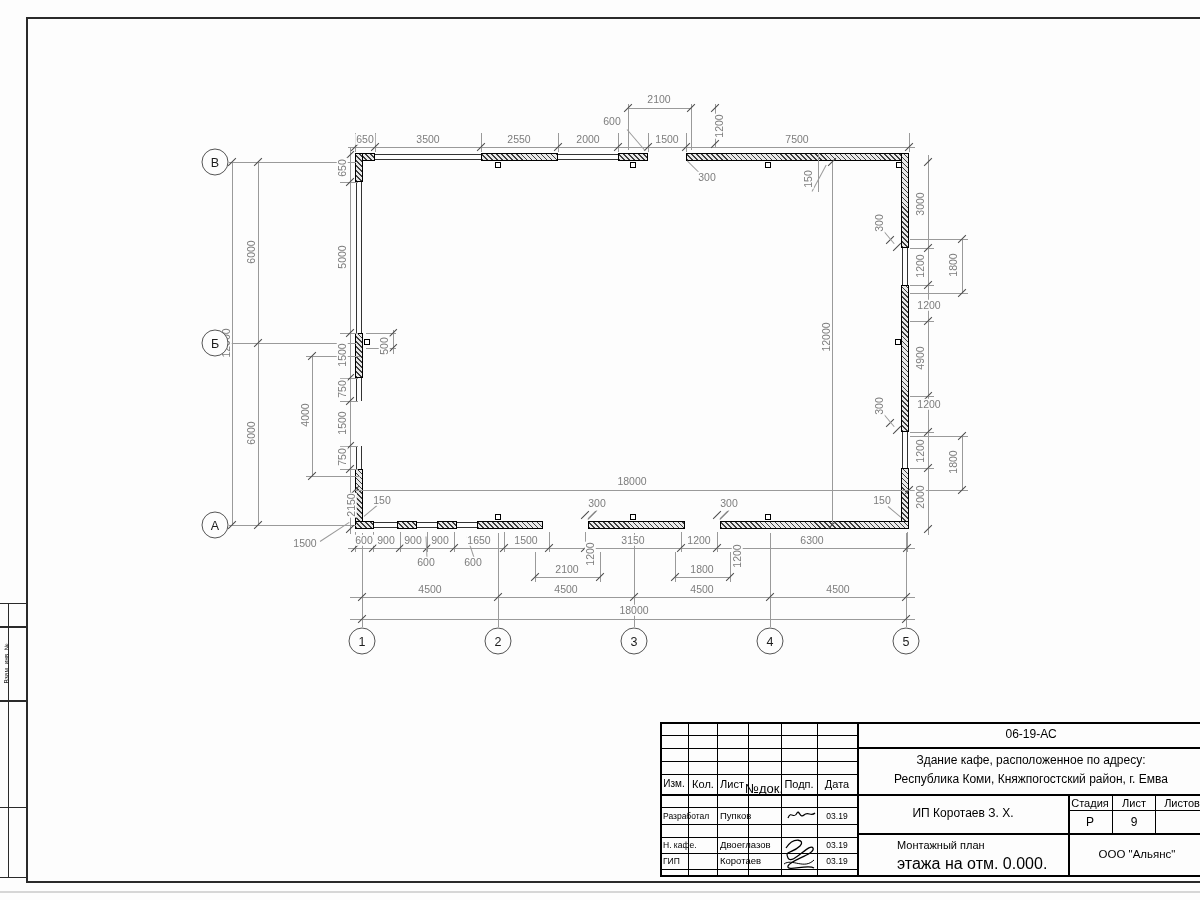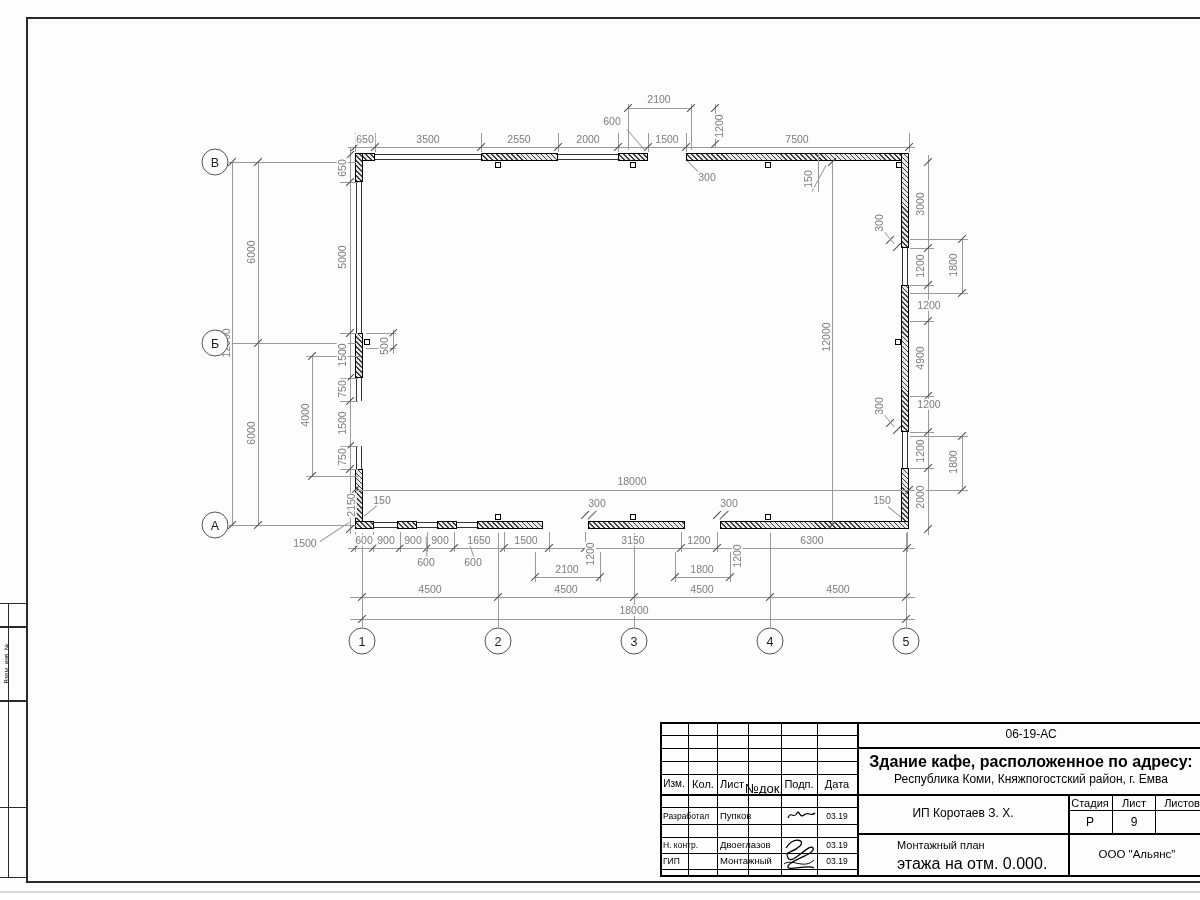--- a/index.html
+++ b/index.html
@@ -351,7 +351,7 @@
     <div class="stampline" style="left:408px;top:88px;width:137px;height:1px;"></div>
 
     <div class="st ctr" style="left:371px;top:5px;font-size:12px;">06-19-АС</div>
-    <div class="st ctr" style="left:371px;top:31px;font-size:16px;font-weight:bold;">Здание кафе, расположенное по адресу:</div>
+    <div class="st ctr" style="left:371px;top:31px;font-size:12px;">Здание кафе, расположенное по адресу:</div>
     <div class="st ctr" style="left:371px;top:50px;font-size:12px;">Республика Коми, Княжпогостский район, г. Емва</div>
     <div class="st ctr" style="left:303px;top:84px;font-size:12px;">ИП Коротаев З. Х.</div>
     <div class="st" style="left:237px;top:117px;font-size:11px;">Монтажный план</div>

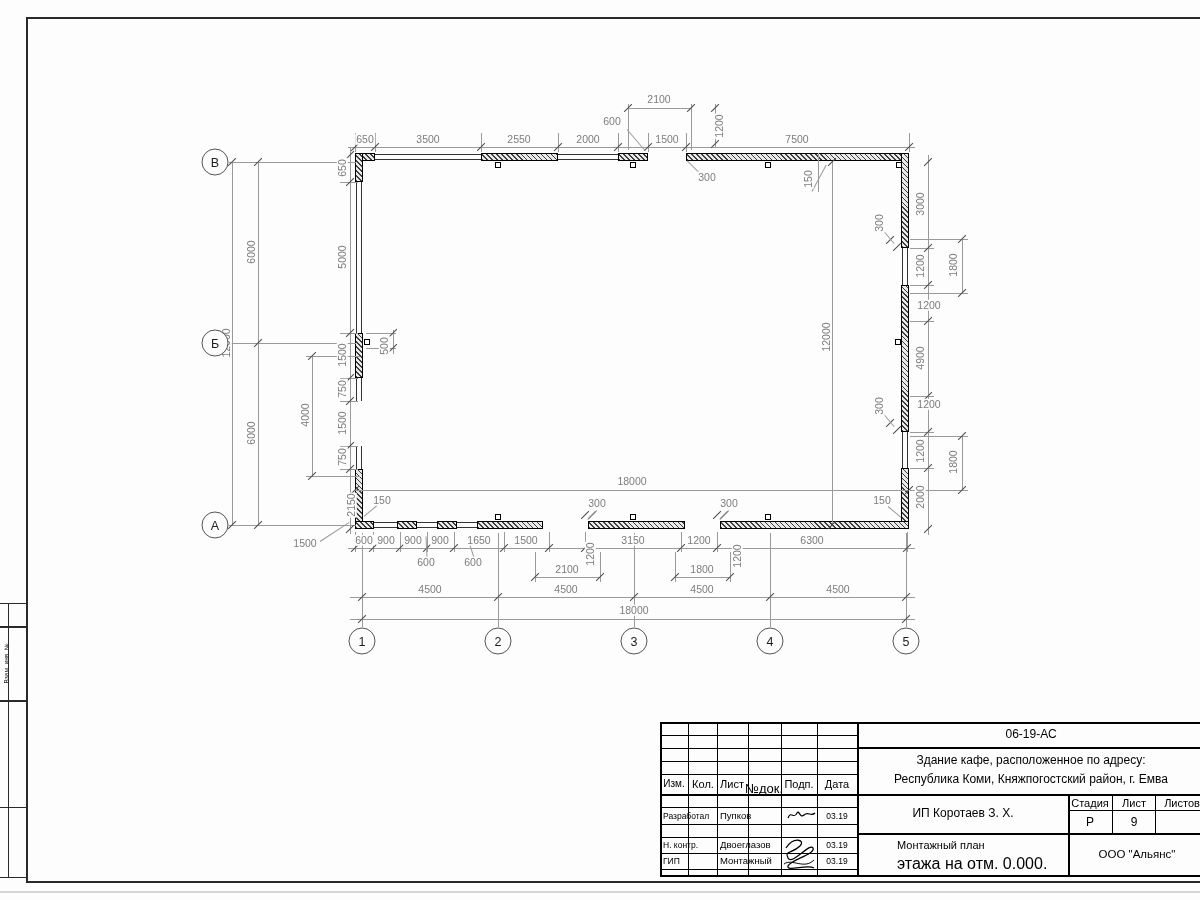--- a/index.html
+++ b/index.html
@@ -374,7 +374,7 @@
     <div class="st" style="left:3px;top:89px;font-size:8.5px;">Разработал</div>
     <div class="st" style="left:60px;top:88px;font-size:9.5px;">Пупков</div>
     <div class="st ctr" style="left:177px;top:89px;font-size:8.5px;">03.19</div>
-    <div class="st" style="left:3px;top:118px;font-size:8.5px;">Н. контр.</div>
+    <div class="st" style="left:3px;top:118px;font-size:8.5px;">Н. кафе.</div>
     <div class="st" style="left:60px;top:117px;font-size:9.5px;">Двоеглазов</div>
     <div class="st ctr" style="left:177px;top:118px;font-size:8.5px;">03.19</div>
     <div class="st" style="left:3px;top:134px;font-size:8.5px;">ГИП</div>

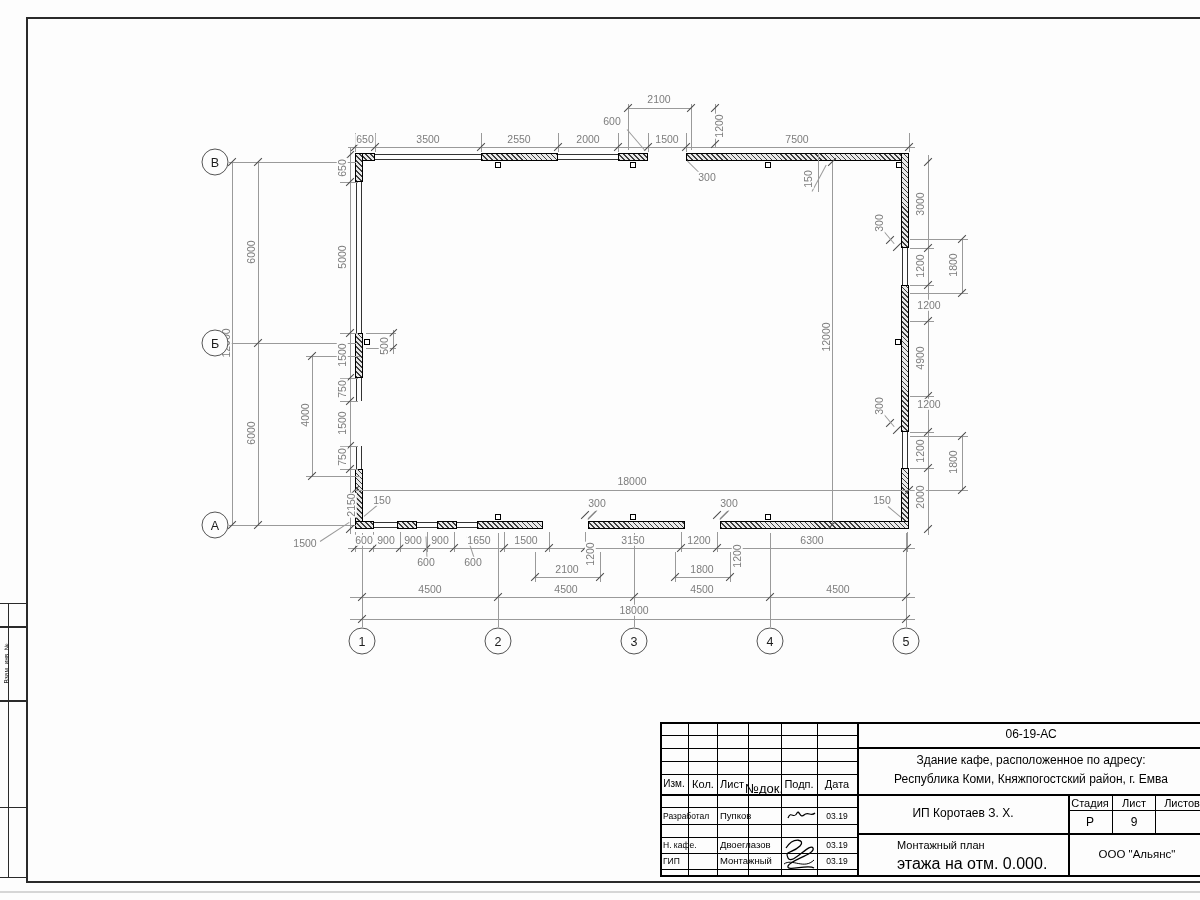--- a/index.html
+++ b/index.html
@@ -378,7 +378,7 @@
     <div class="st" style="left:60px;top:117px;font-size:9.5px;">Двоеглазов</div>
     <div class="st ctr" style="left:177px;top:118px;font-size:8.5px;">03.19</div>
     <div class="st" style="left:3px;top:134px;font-size:8.5px;">ГИП</div>
-    <div class="st" style="left:60px;top:133px;font-size:9.5px;">Монтажный</div>
+    <div class="st" style="left:60px;top:133px;font-size:9.5px;">Коротаев</div>
     <div class="st ctr" style="left:177px;top:134px;font-size:8.5px;">03.19</div>
 
     <svg width="32" height="16" style="position:absolute;left:125px;top:85px;">

